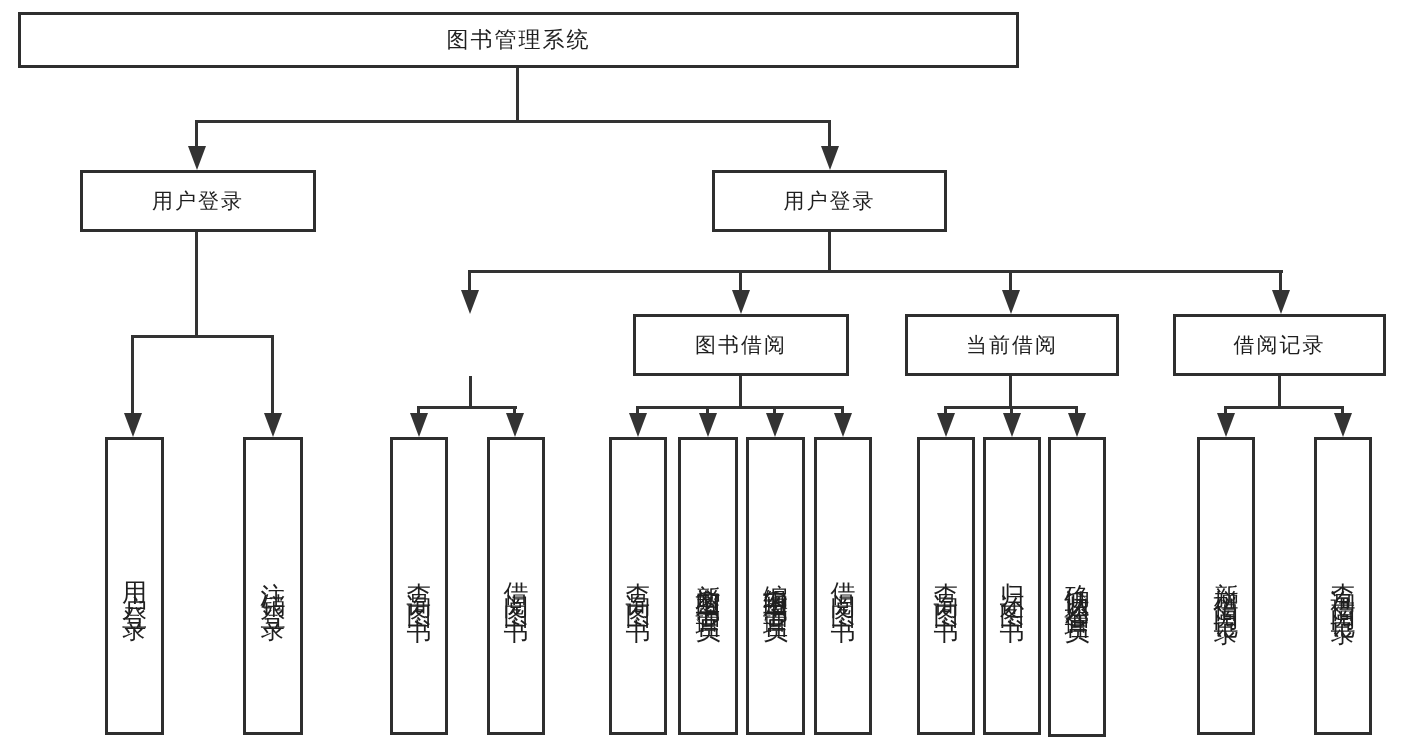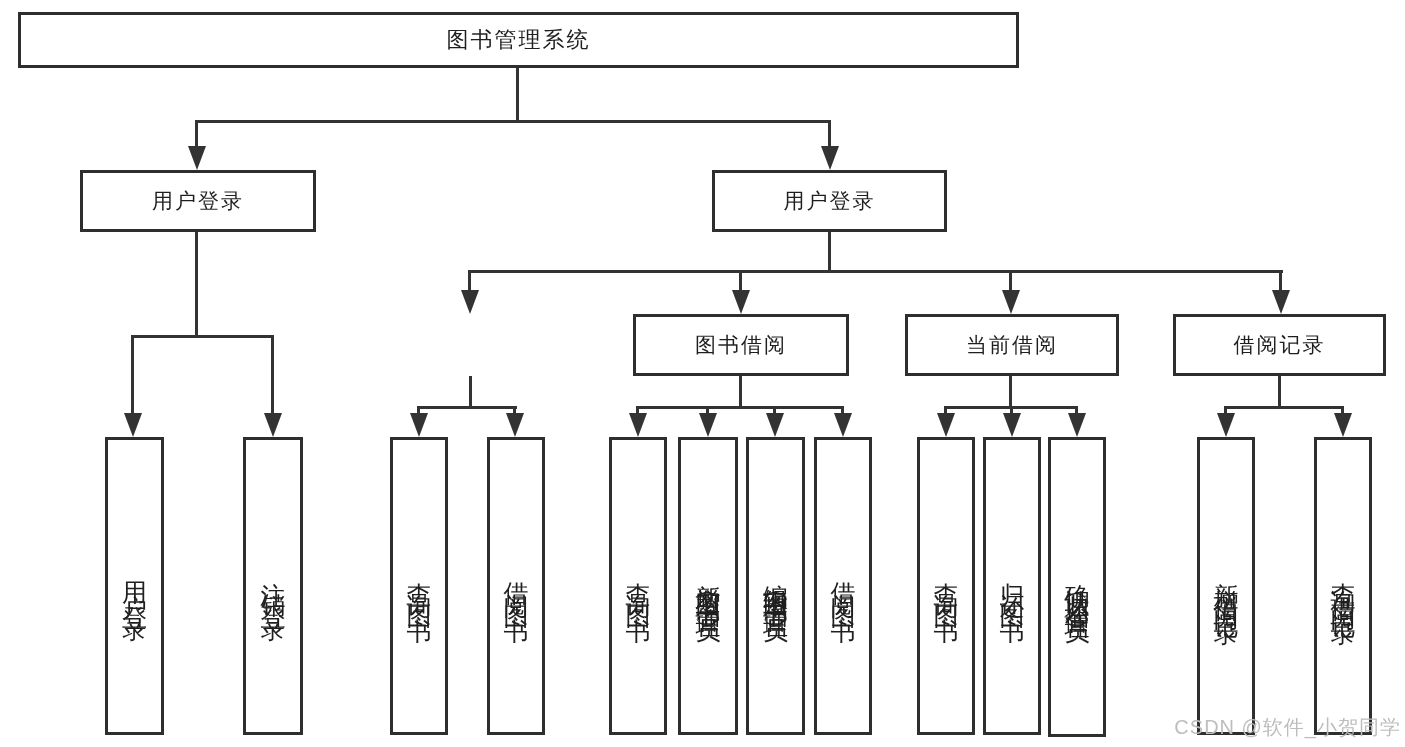--- a/index.html
+++ b/index.html
@@ -186,7 +186,6 @@
     <span class="vlabel" style="letter-spacing: 8px;">查询借阅记录</span>
   </div>
 
-  <div class="watermark">CSDN @软件_小贺同学</div>
 
 </div>
 

